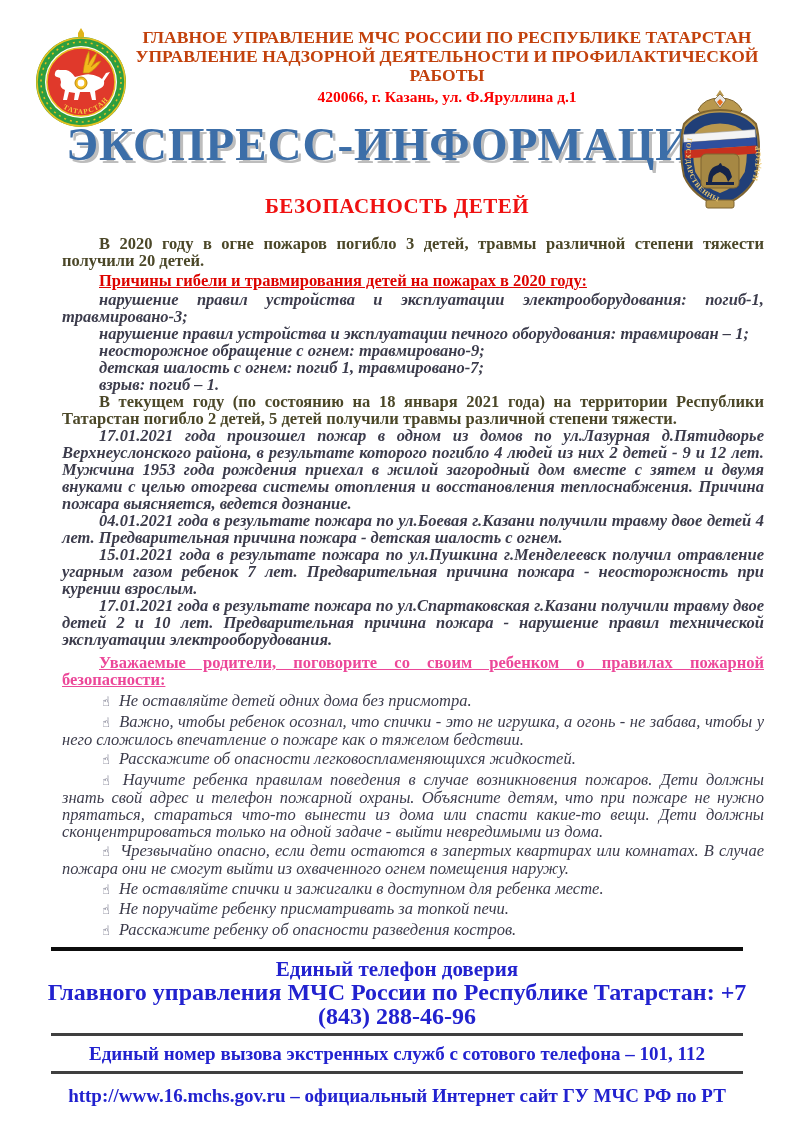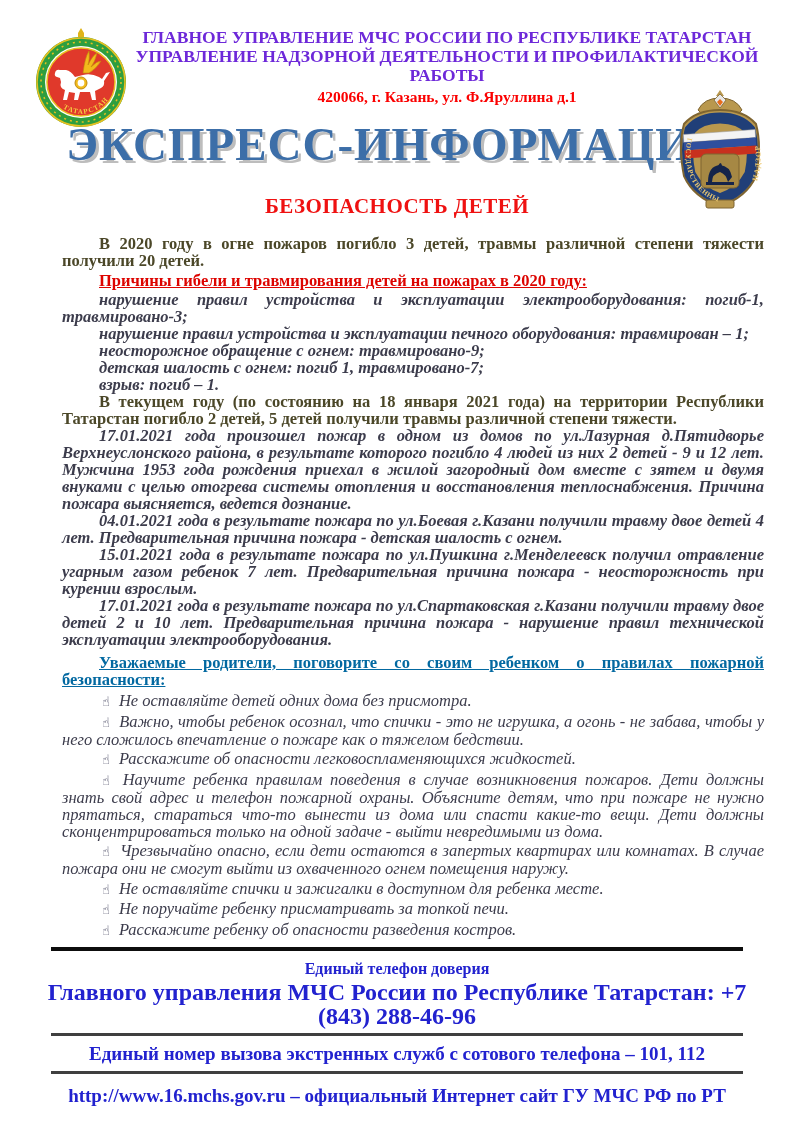--- a/index.html
+++ b/index.html
@@ -17,7 +17,7 @@
   .emblem-left { position:absolute; left:36px; top:26px; width:90px; height:104px; }
   .badge-right { position:absolute; left:668px; top:88px; width:104px; height:124px; }
   .org-block { margin-left:100px; text-align:center; }
-  .org-line { font-size:17.5px; font-weight:700; color:#6d28d9; line-height:19px; }
+  .org-line { font-size:17.5px; font-weight:700; color:#c2410c; line-height:19px; }
   .org-address { font-size:15.5px; font-weight:700; color:#fb0000; line-height:17px; margin-top:3px; }
   .banner {
     margin-top:14px; text-align:center;

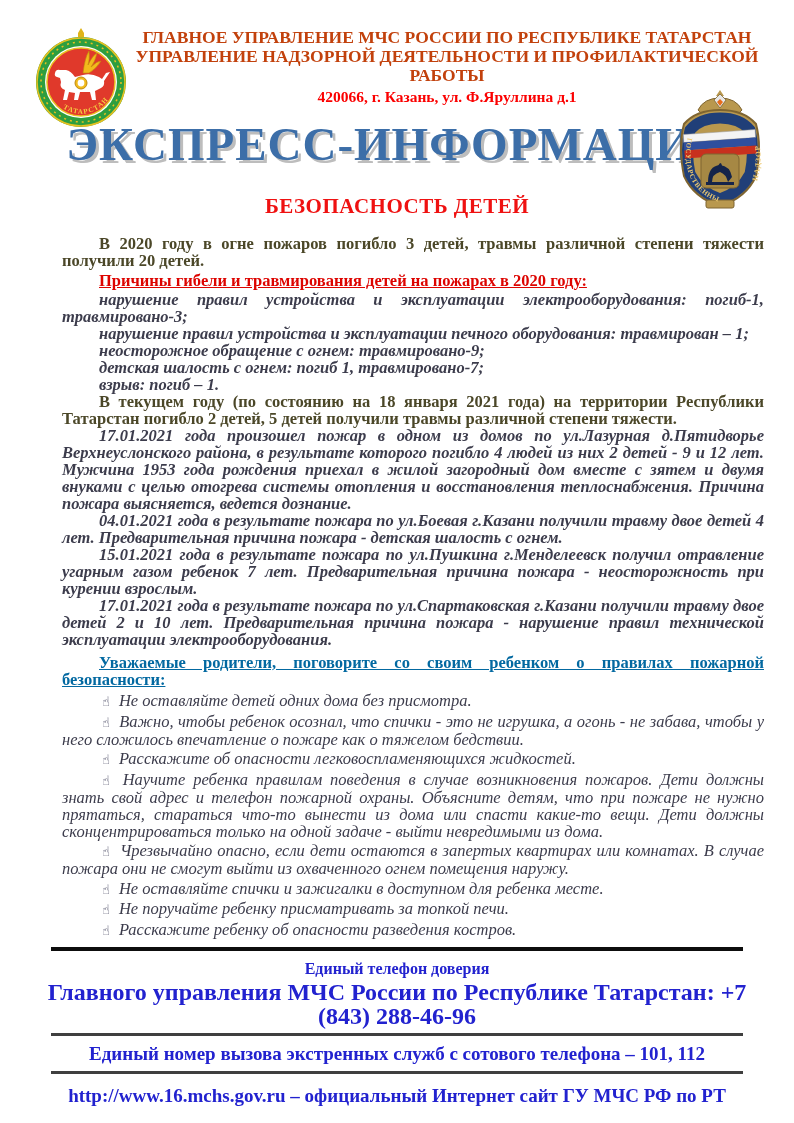--- a/index.html
+++ b/index.html
@@ -37,7 +37,7 @@
   .bold-olive { font-weight:700; color:#4b4728; }
   .it { font-style:italic; color:#3c3c4c; }
   .causes-heading { color:#dd0400; text-decoration:underline; margin:3px 0 2px 0 !important; }
-  .advice-heading { color:#0369a1; text-decoration:underline; margin:6px 0 4px 0 !important; }
+  .advice-heading { color:#ec4899; text-decoration:underline; margin:6px 0 4px 0 !important; }
   .advice-item { margin:2.5px 0 !important; text-indent:40px; }
   .bullet {
     font-family:"DejaVu Sans", sans-serif;

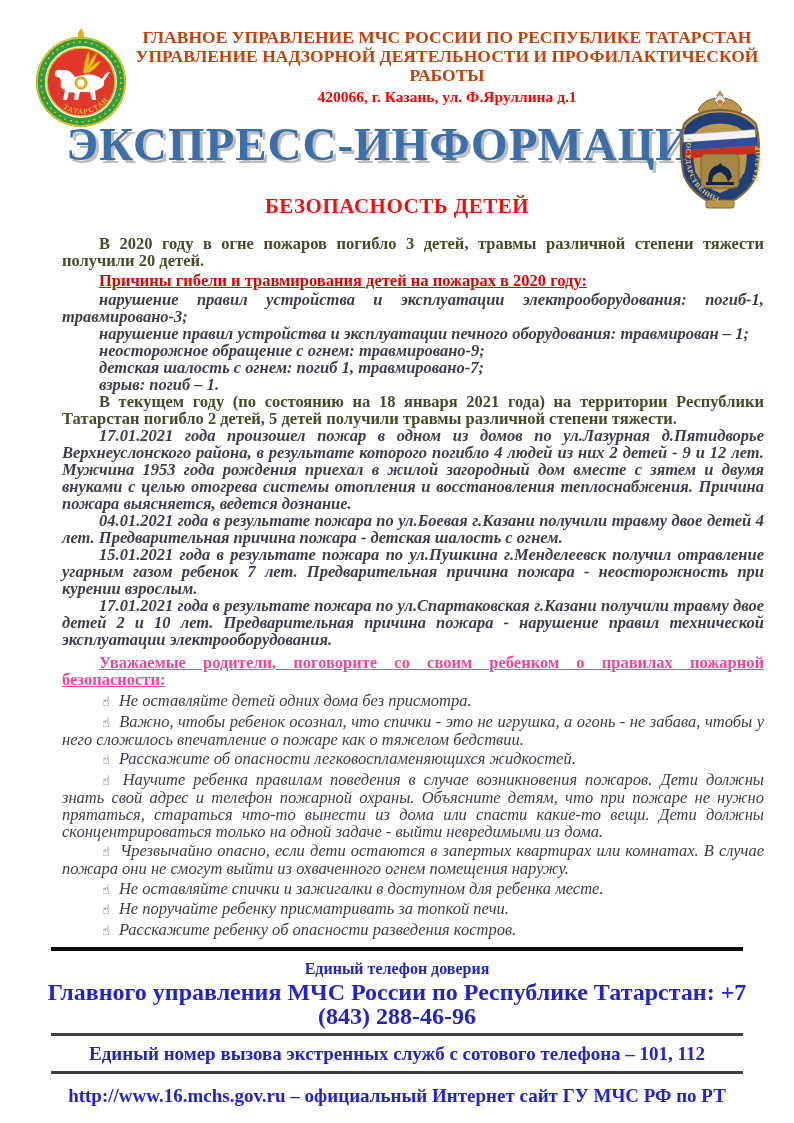--- a/index.html
+++ b/index.html
@@ -49,7 +49,7 @@
   .rule-thick { border:0; border-top:4px solid #0d0d0d; width:692px; margin:8px auto 7px auto; }
   .rule-mid   { border:0; border-top:3px solid #3f3f3f; width:692px; margin:5px auto 6px auto; }
   .f-blue { color:#2222cf; font-weight:700; text-align:center; margin:0; }
-  .f-title { font-size:16px; line-height:22px; }
+  .f-title { font-size:21px; line-height:22px; }
   .f-phone { font-size:24px; line-height:24px; }
   .f-emerg { font-size:19px; line-height:24px; }
   .f-site  { font-size:19px; line-height:24px; margin-top:10px; }

